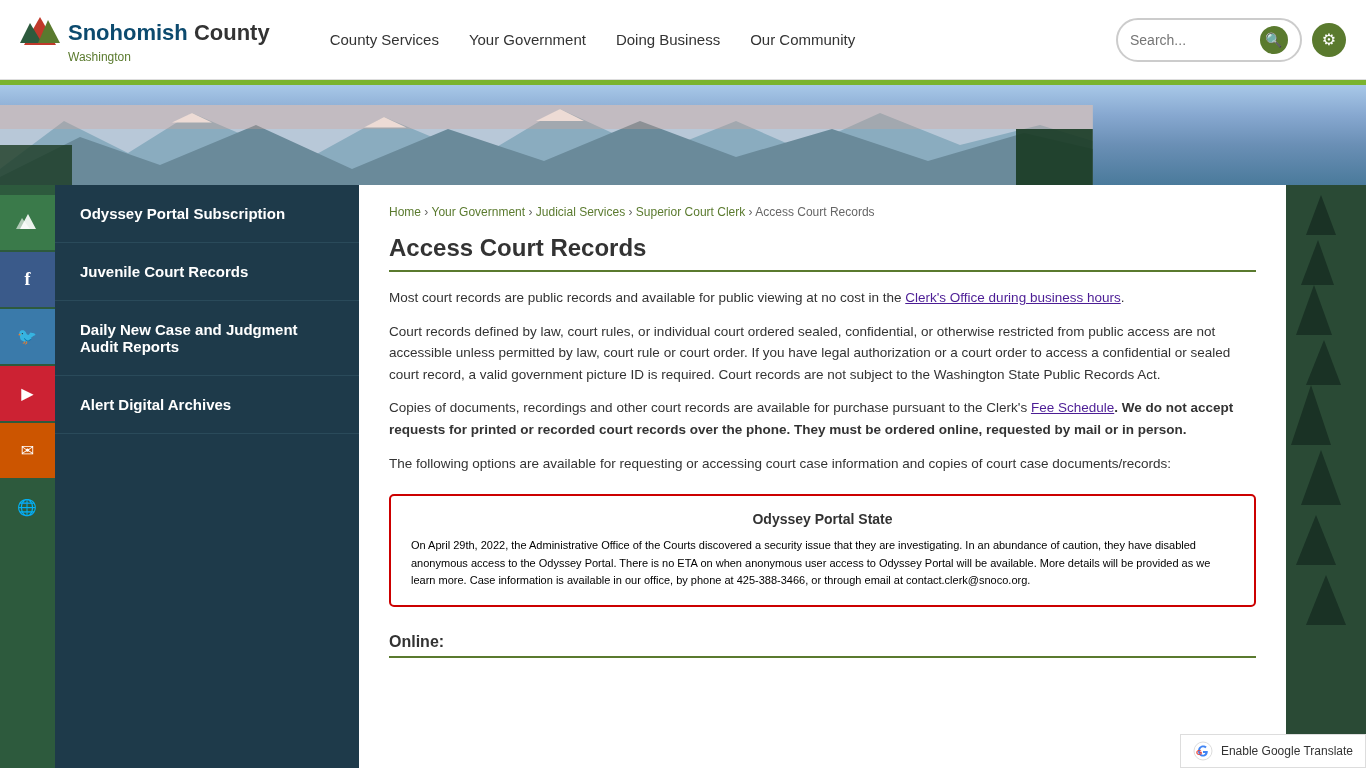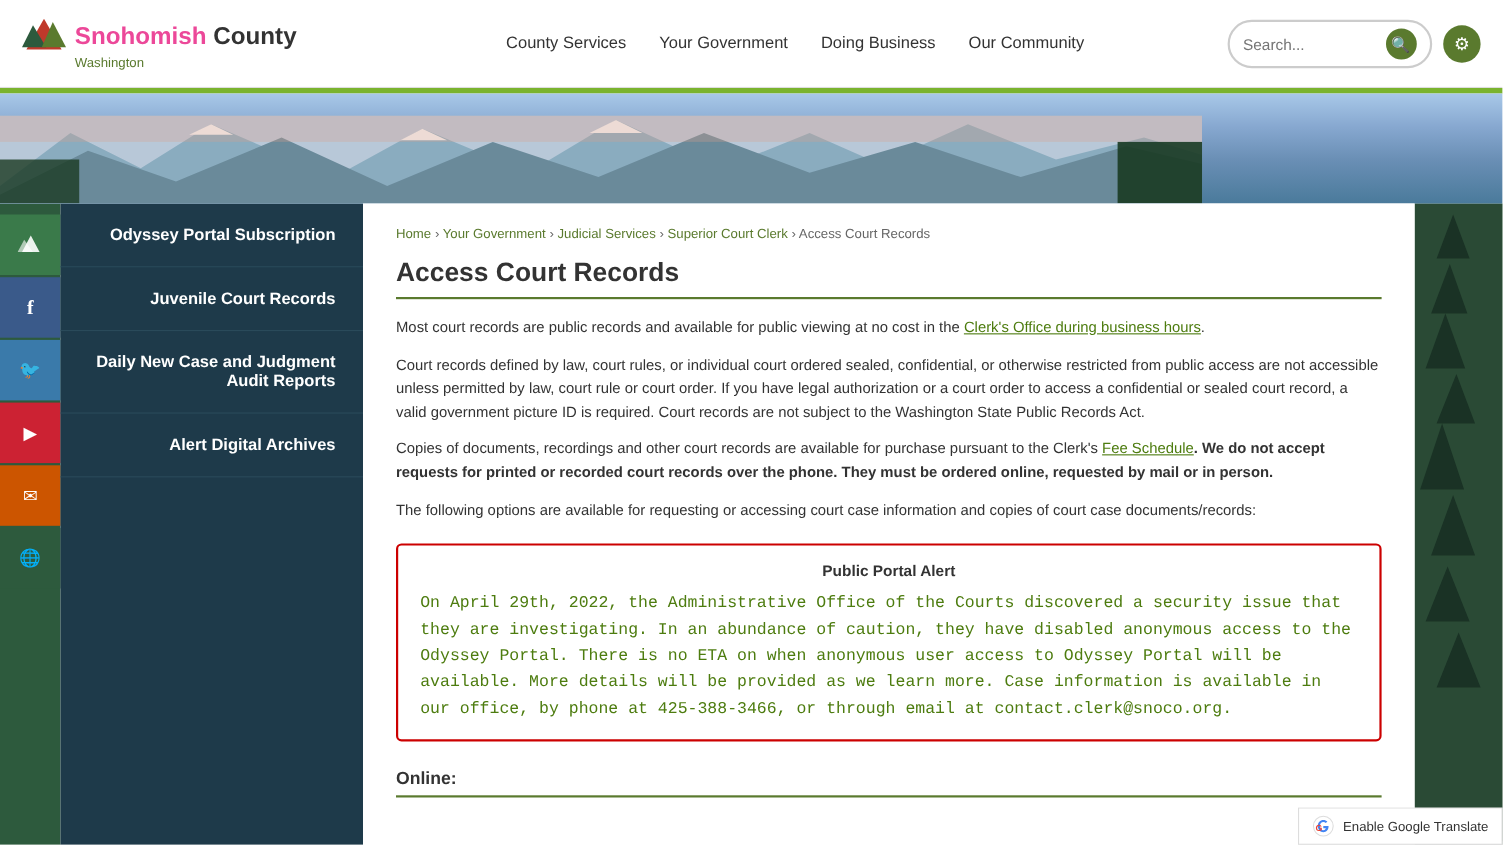--- a/index.html
+++ b/index.html
@@ -36,7 +36,7 @@
       font-weight: bold;
       color: #333;
     }
-    .logo-name span { color: #ec4899; }
+    .logo-name span { color: #0c4a6e; }
     .logo-sub {
       font-size: 12px;
       color: #5a7a2e;

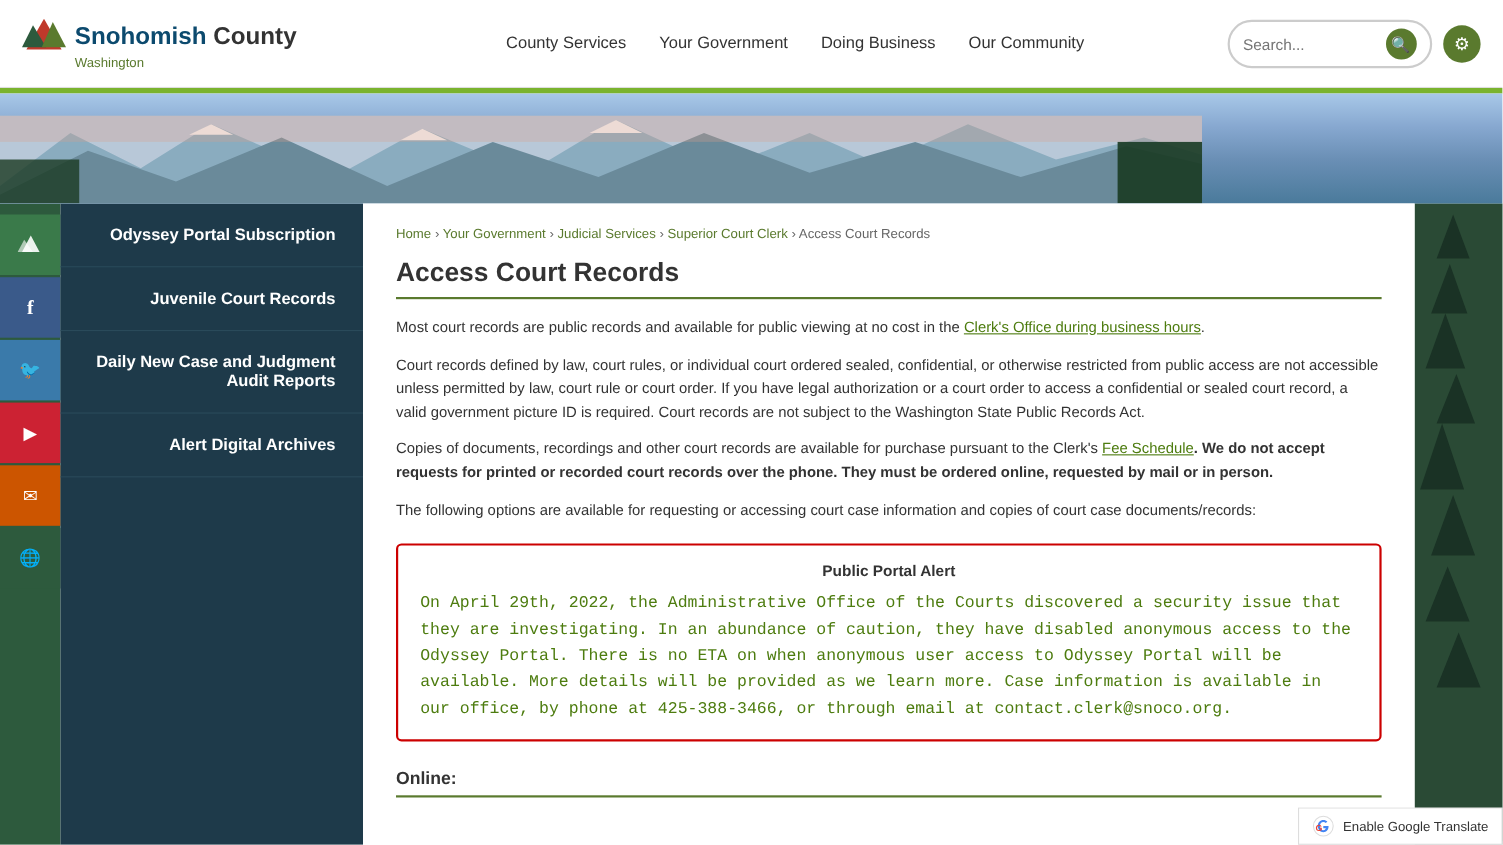--- a/index.html
+++ b/index.html
@@ -48,7 +48,6 @@
       display: flex;
       gap: 30px;
       flex: 1;
-      justify-content: center;
     }
     .nav-item {
       font-size: 15px;

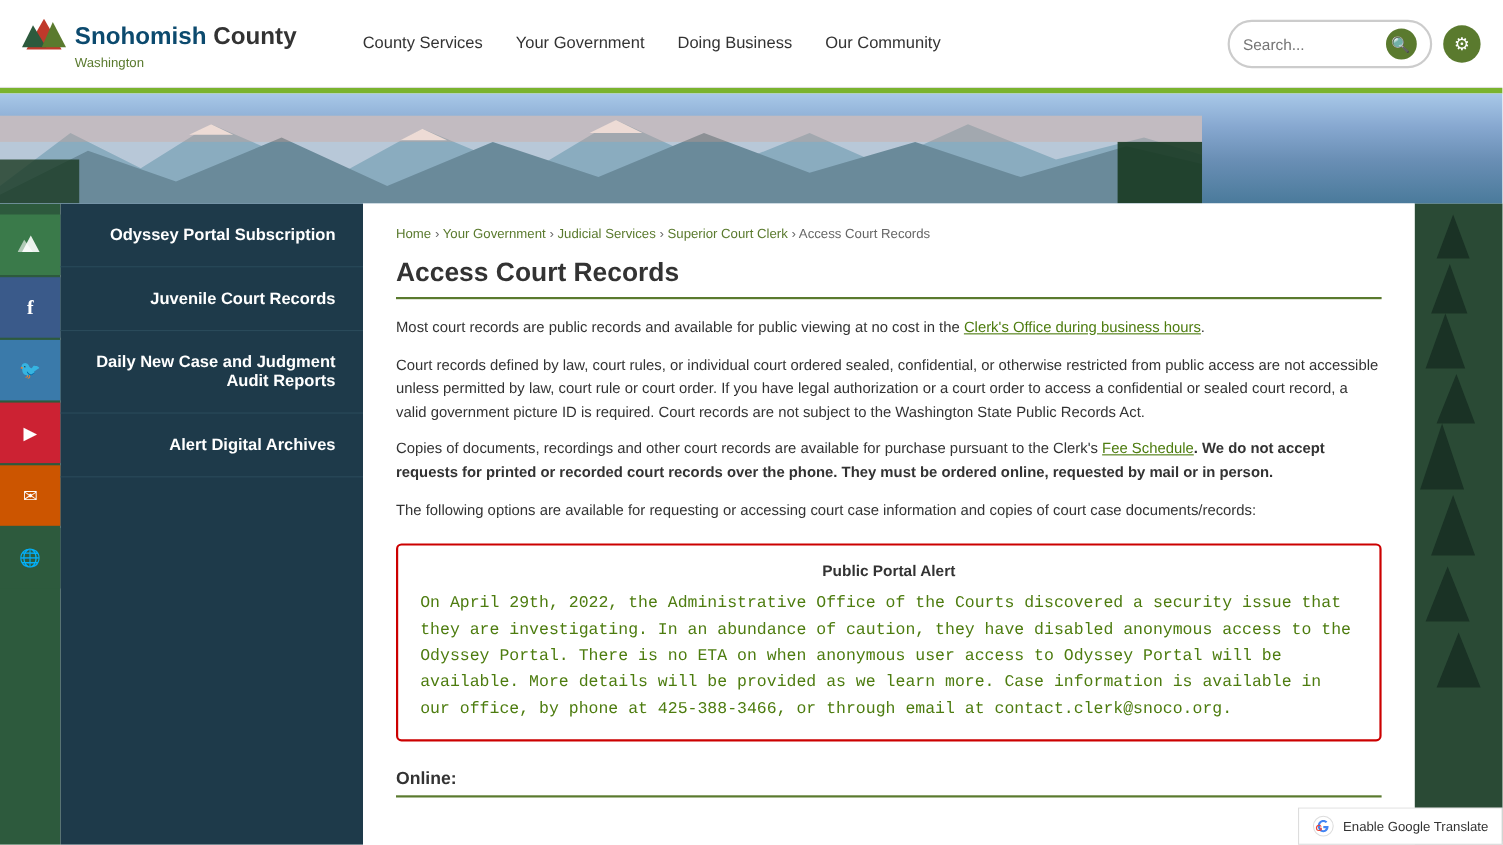--- a/index.html
+++ b/index.html
@@ -159,10 +159,9 @@
 
     
     #sub-nav {
-      width: 275px;
+      width: 304px;
       background: #1e3a4a;
       padding: 0;
-      text-align: right;
     }
     .sub-nav-item {
       padding: 20px 25px;

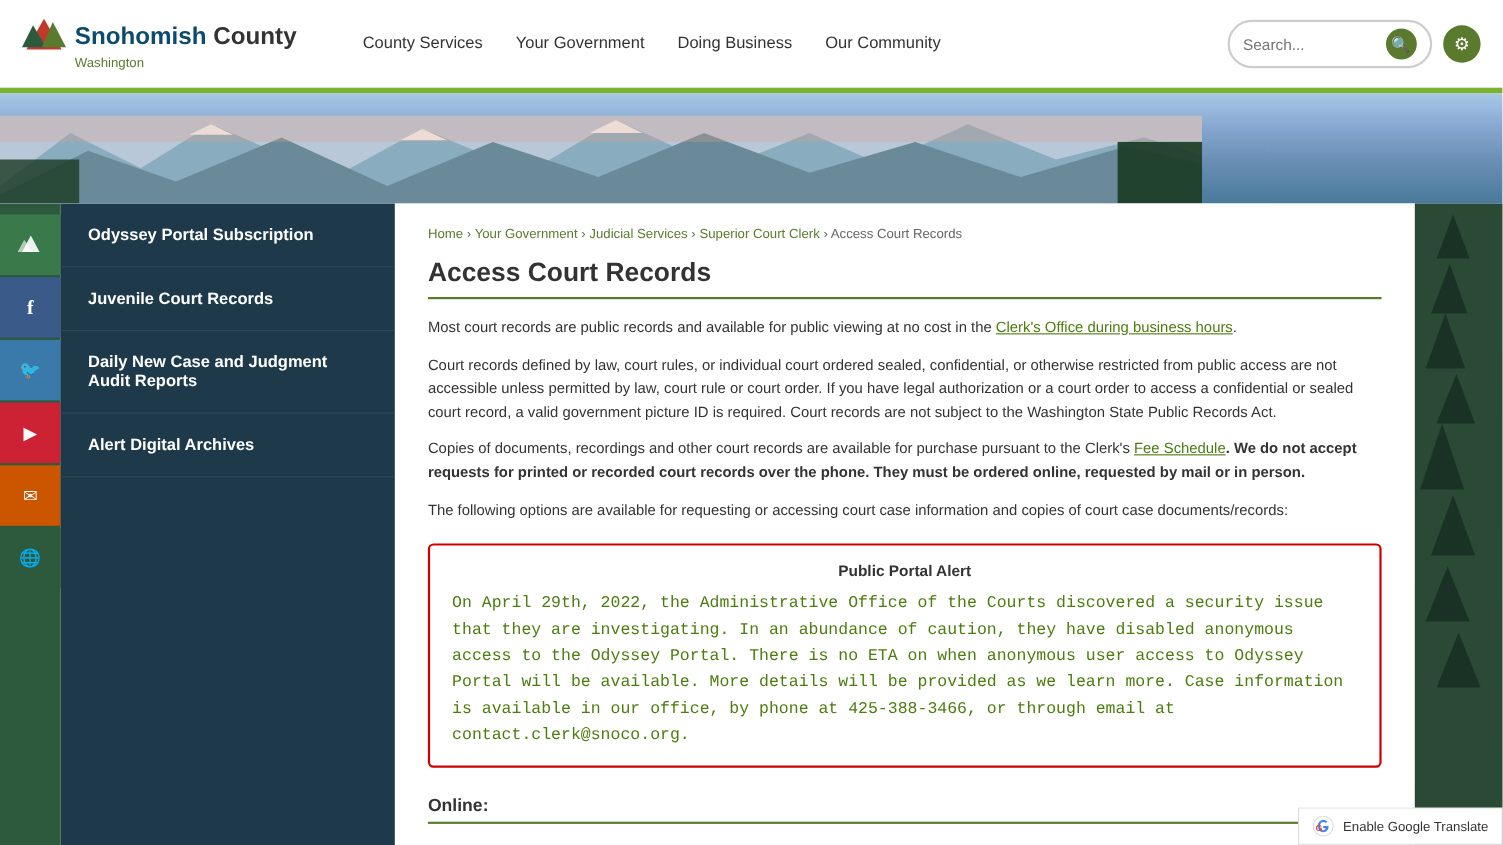--- a/index.html
+++ b/index.html
@@ -216,7 +216,7 @@
       margin-bottom: 12px;
     }
     .content-para a {
-      color: #4d7c0f;
+      color: #4c1d95;
       text-decoration: underline;
     }
 

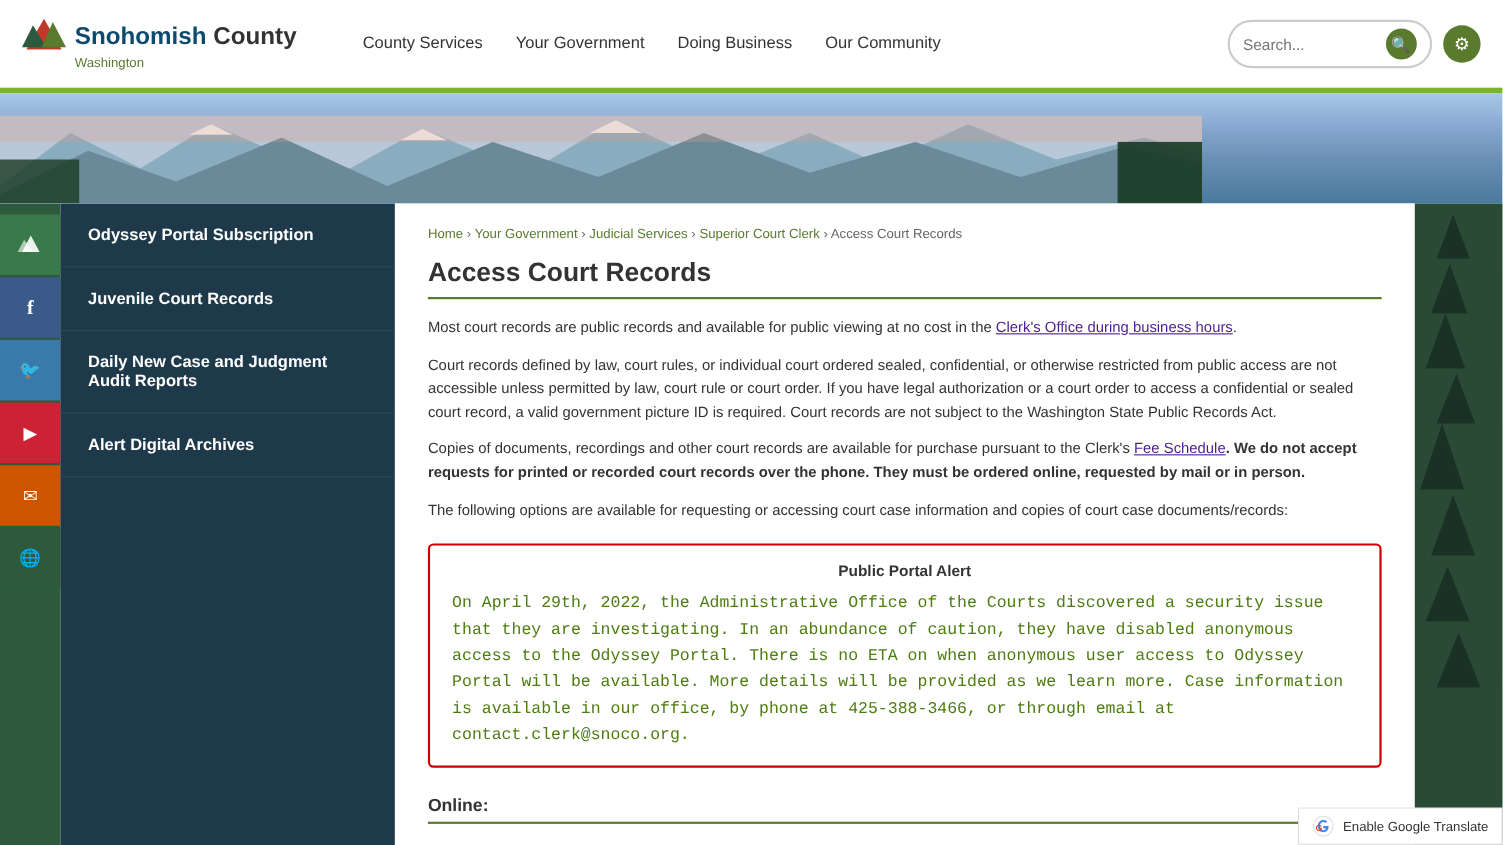--- a/index.html
+++ b/index.html
@@ -399,7 +399,7 @@
     <p class="content-para">The following options are available for requesting or accessing court case information and copies of court case documents/records:</p>
 
     <div id="alert-box">
-      <div id="alert-title">Public Portal Alert</div>
+      <div id="alert-title">Odyssey Portal State</div>
       <div id="alert-body">On April 29th, 2022, the Administrative Office of the Courts discovered a security issue that they are investigating. In an abundance of caution, they have disabled anonymous access to the Odyssey Portal. There is no ETA on when anonymous user access to Odyssey Portal will be available. More details will be provided as we learn more. Case information is available in our office, by phone at 425-388-3466, or through email at contact.clerk@snoco.org.</div>
     </div>
 

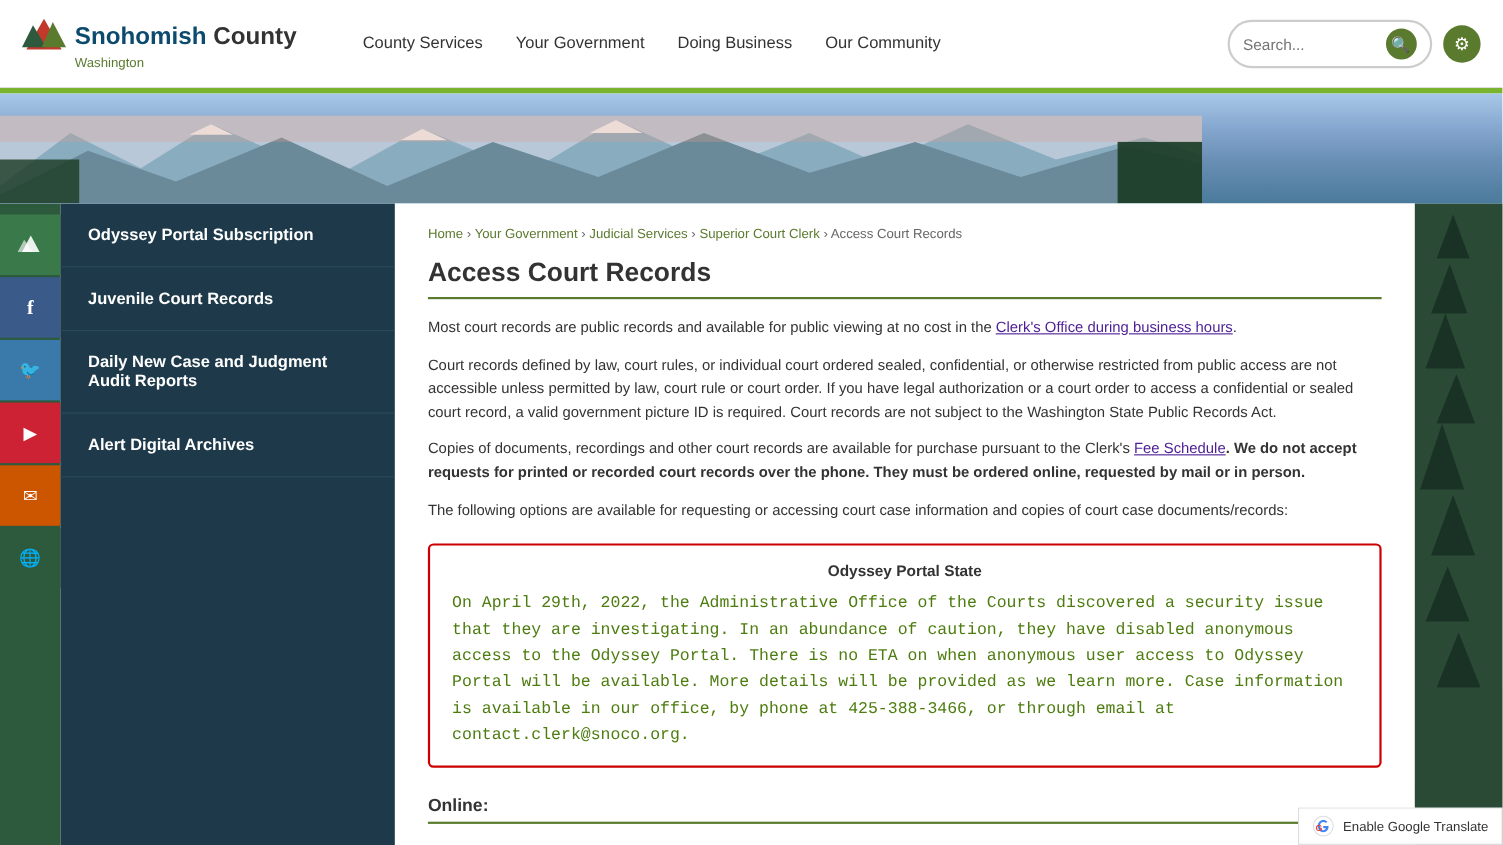--- a/index.html
+++ b/index.html
@@ -236,10 +236,9 @@
       margin-bottom: 10px;
     }
     #alert-body {
-      font-size: 15px;
+      font-size: 11px;
       line-height: 1.6;
-      color: #4d7c0f;
-      font-family: Liberation Mono, monospace;
+      color: #000000;
     }
 
     

